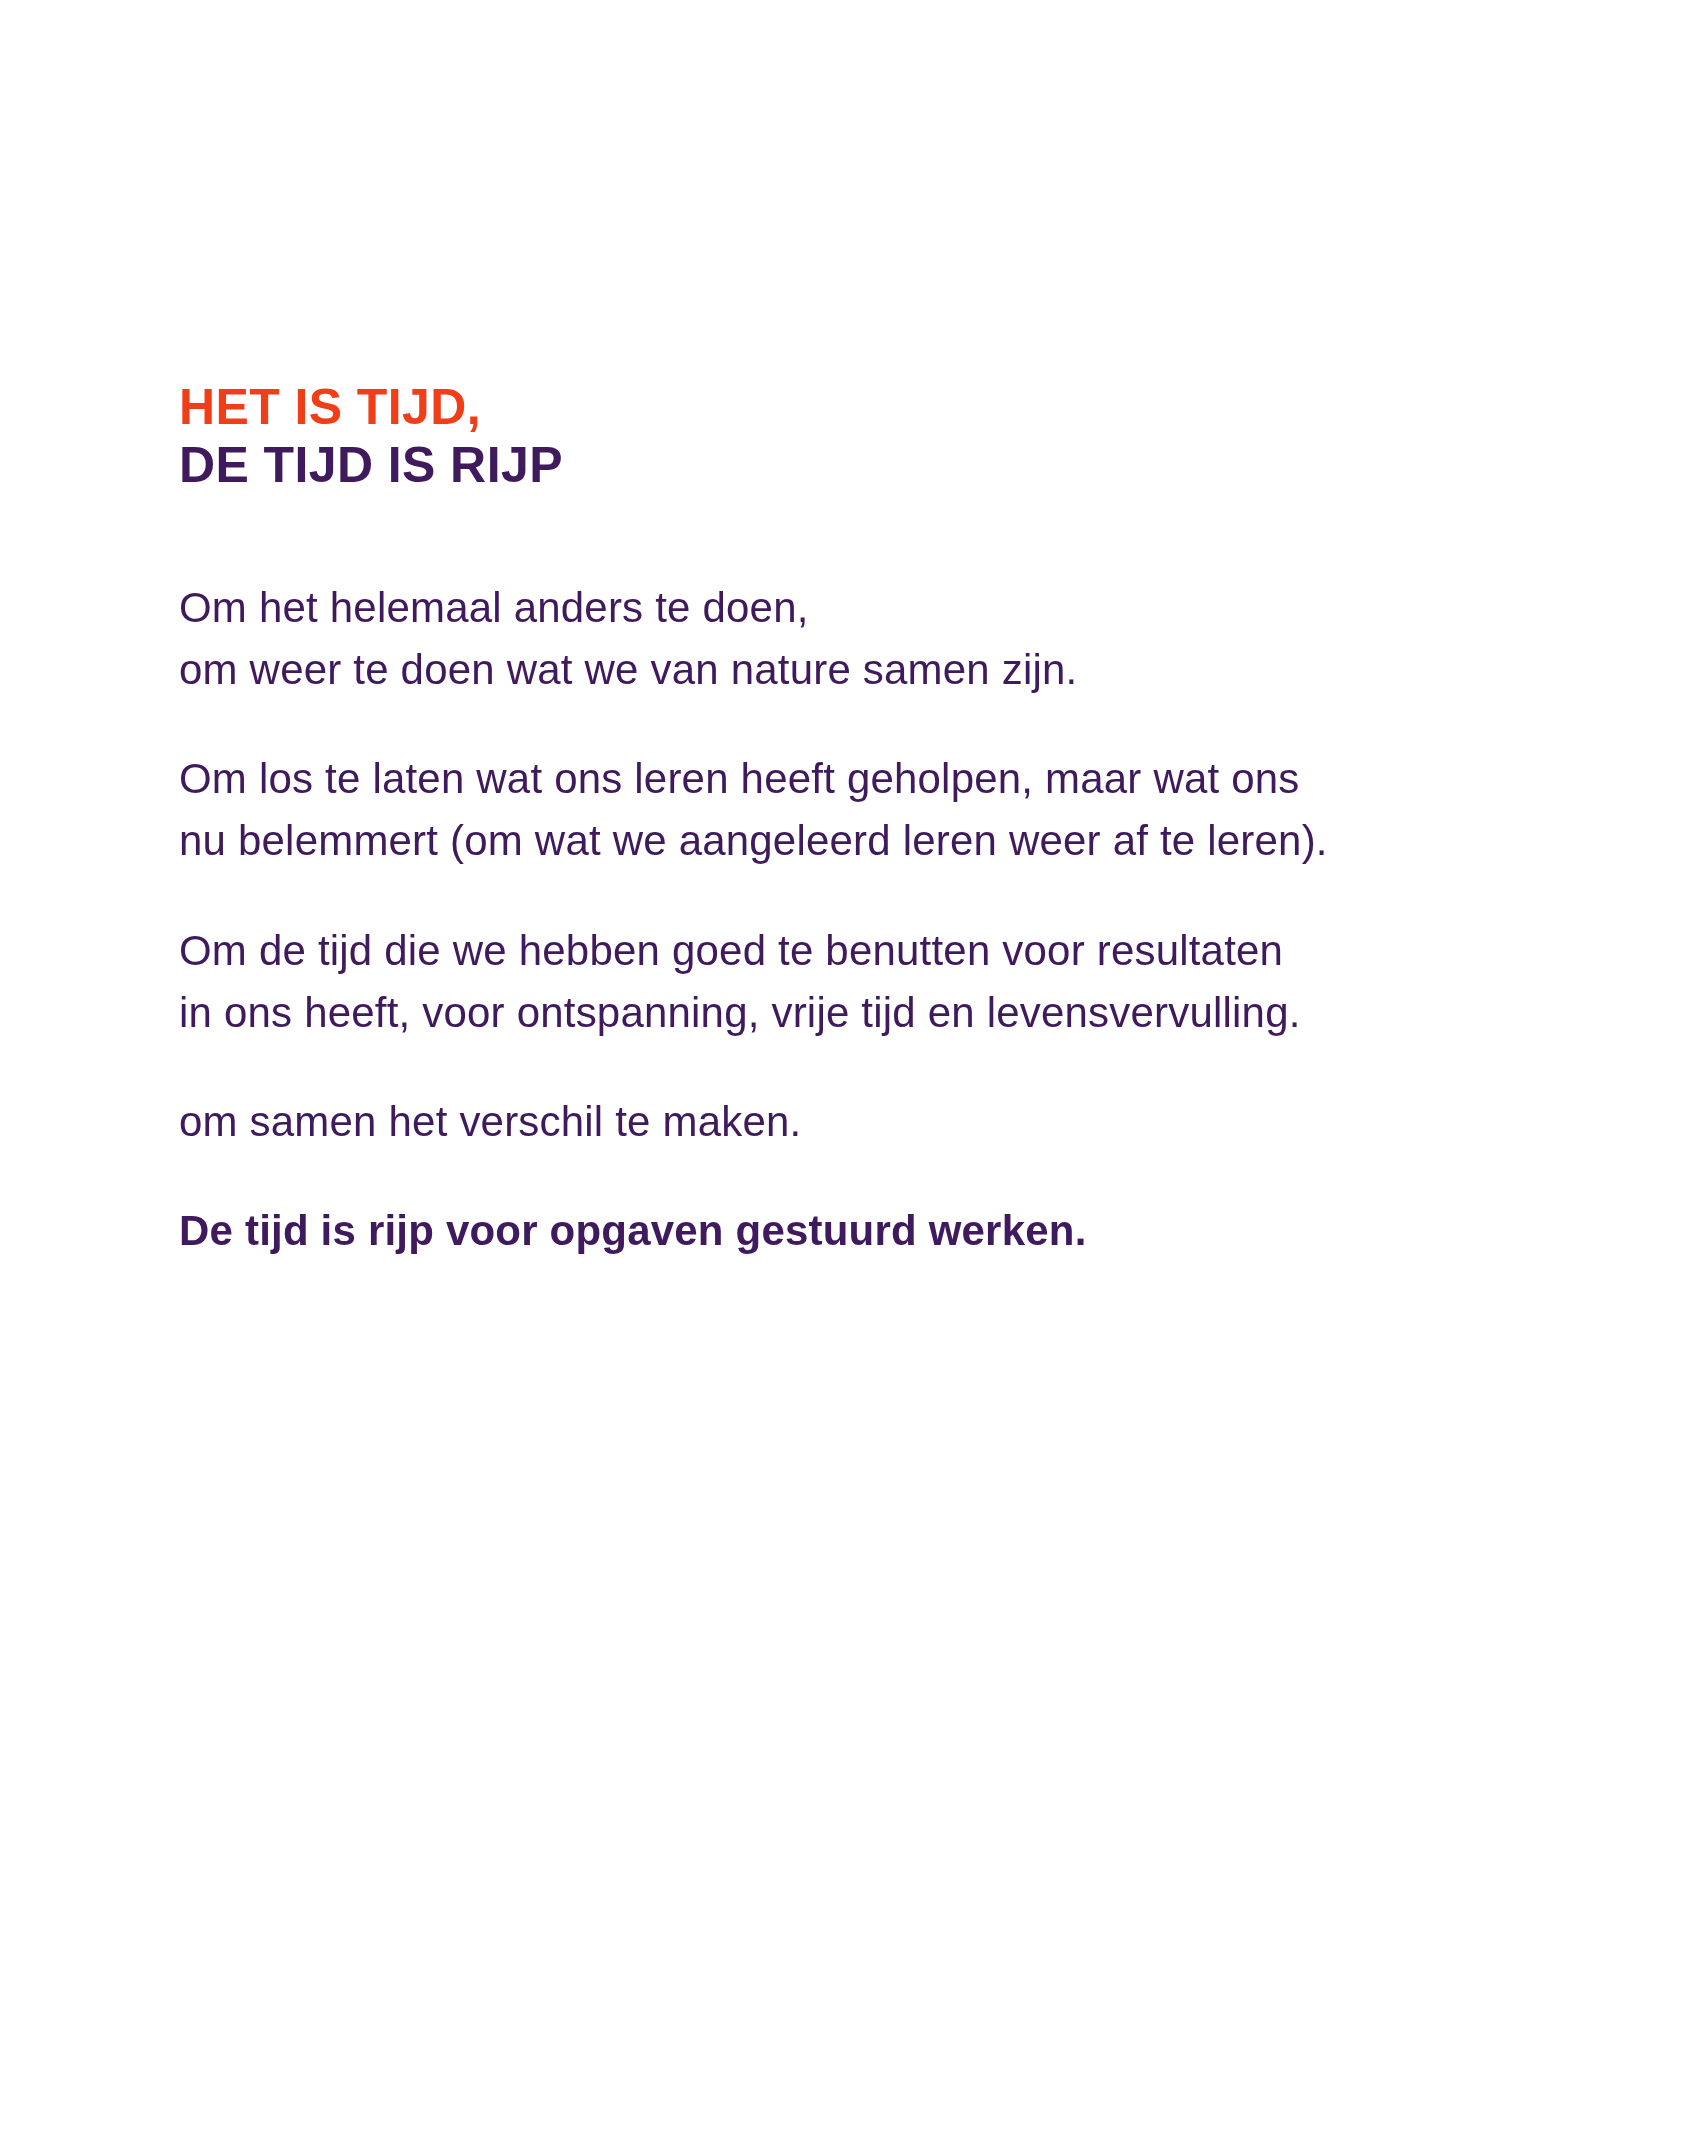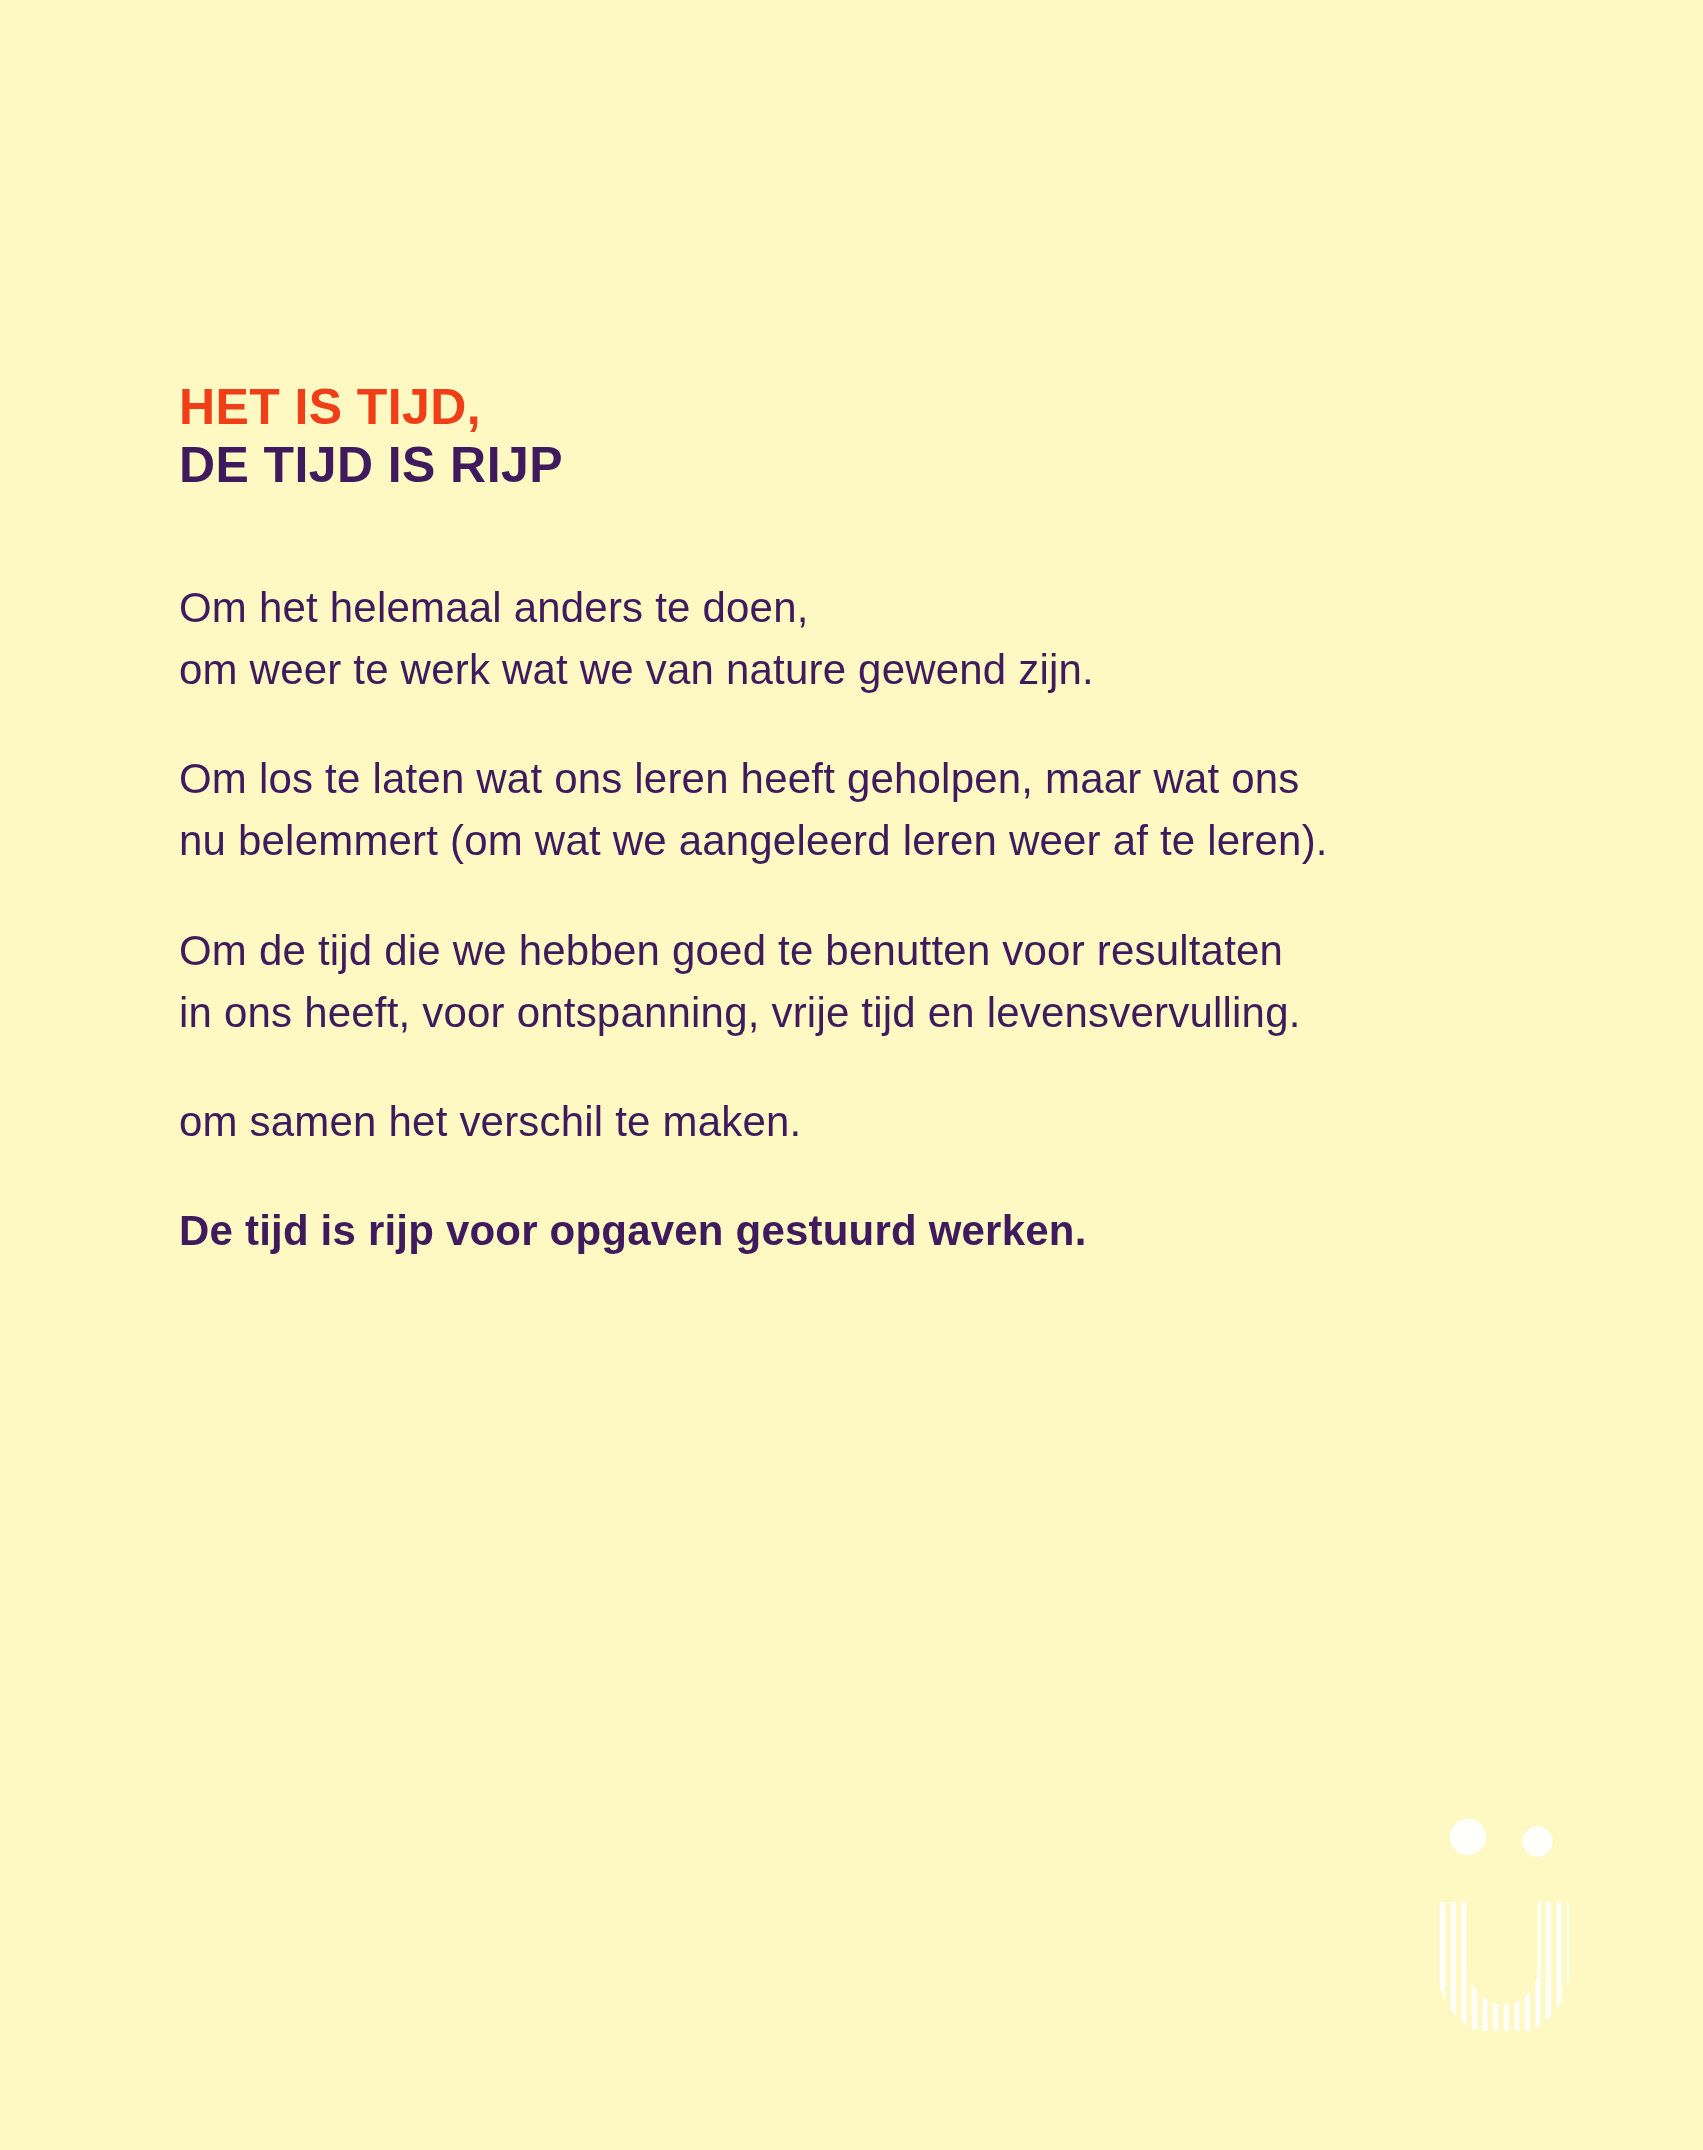--- a/index.html
+++ b/index.html
@@ -19,7 +19,7 @@
     position: relative;
     width: 1703px;
     height: 2151px;
-    background: #fef9c3;
+    background: #ffffff;
   }
 
   .content {

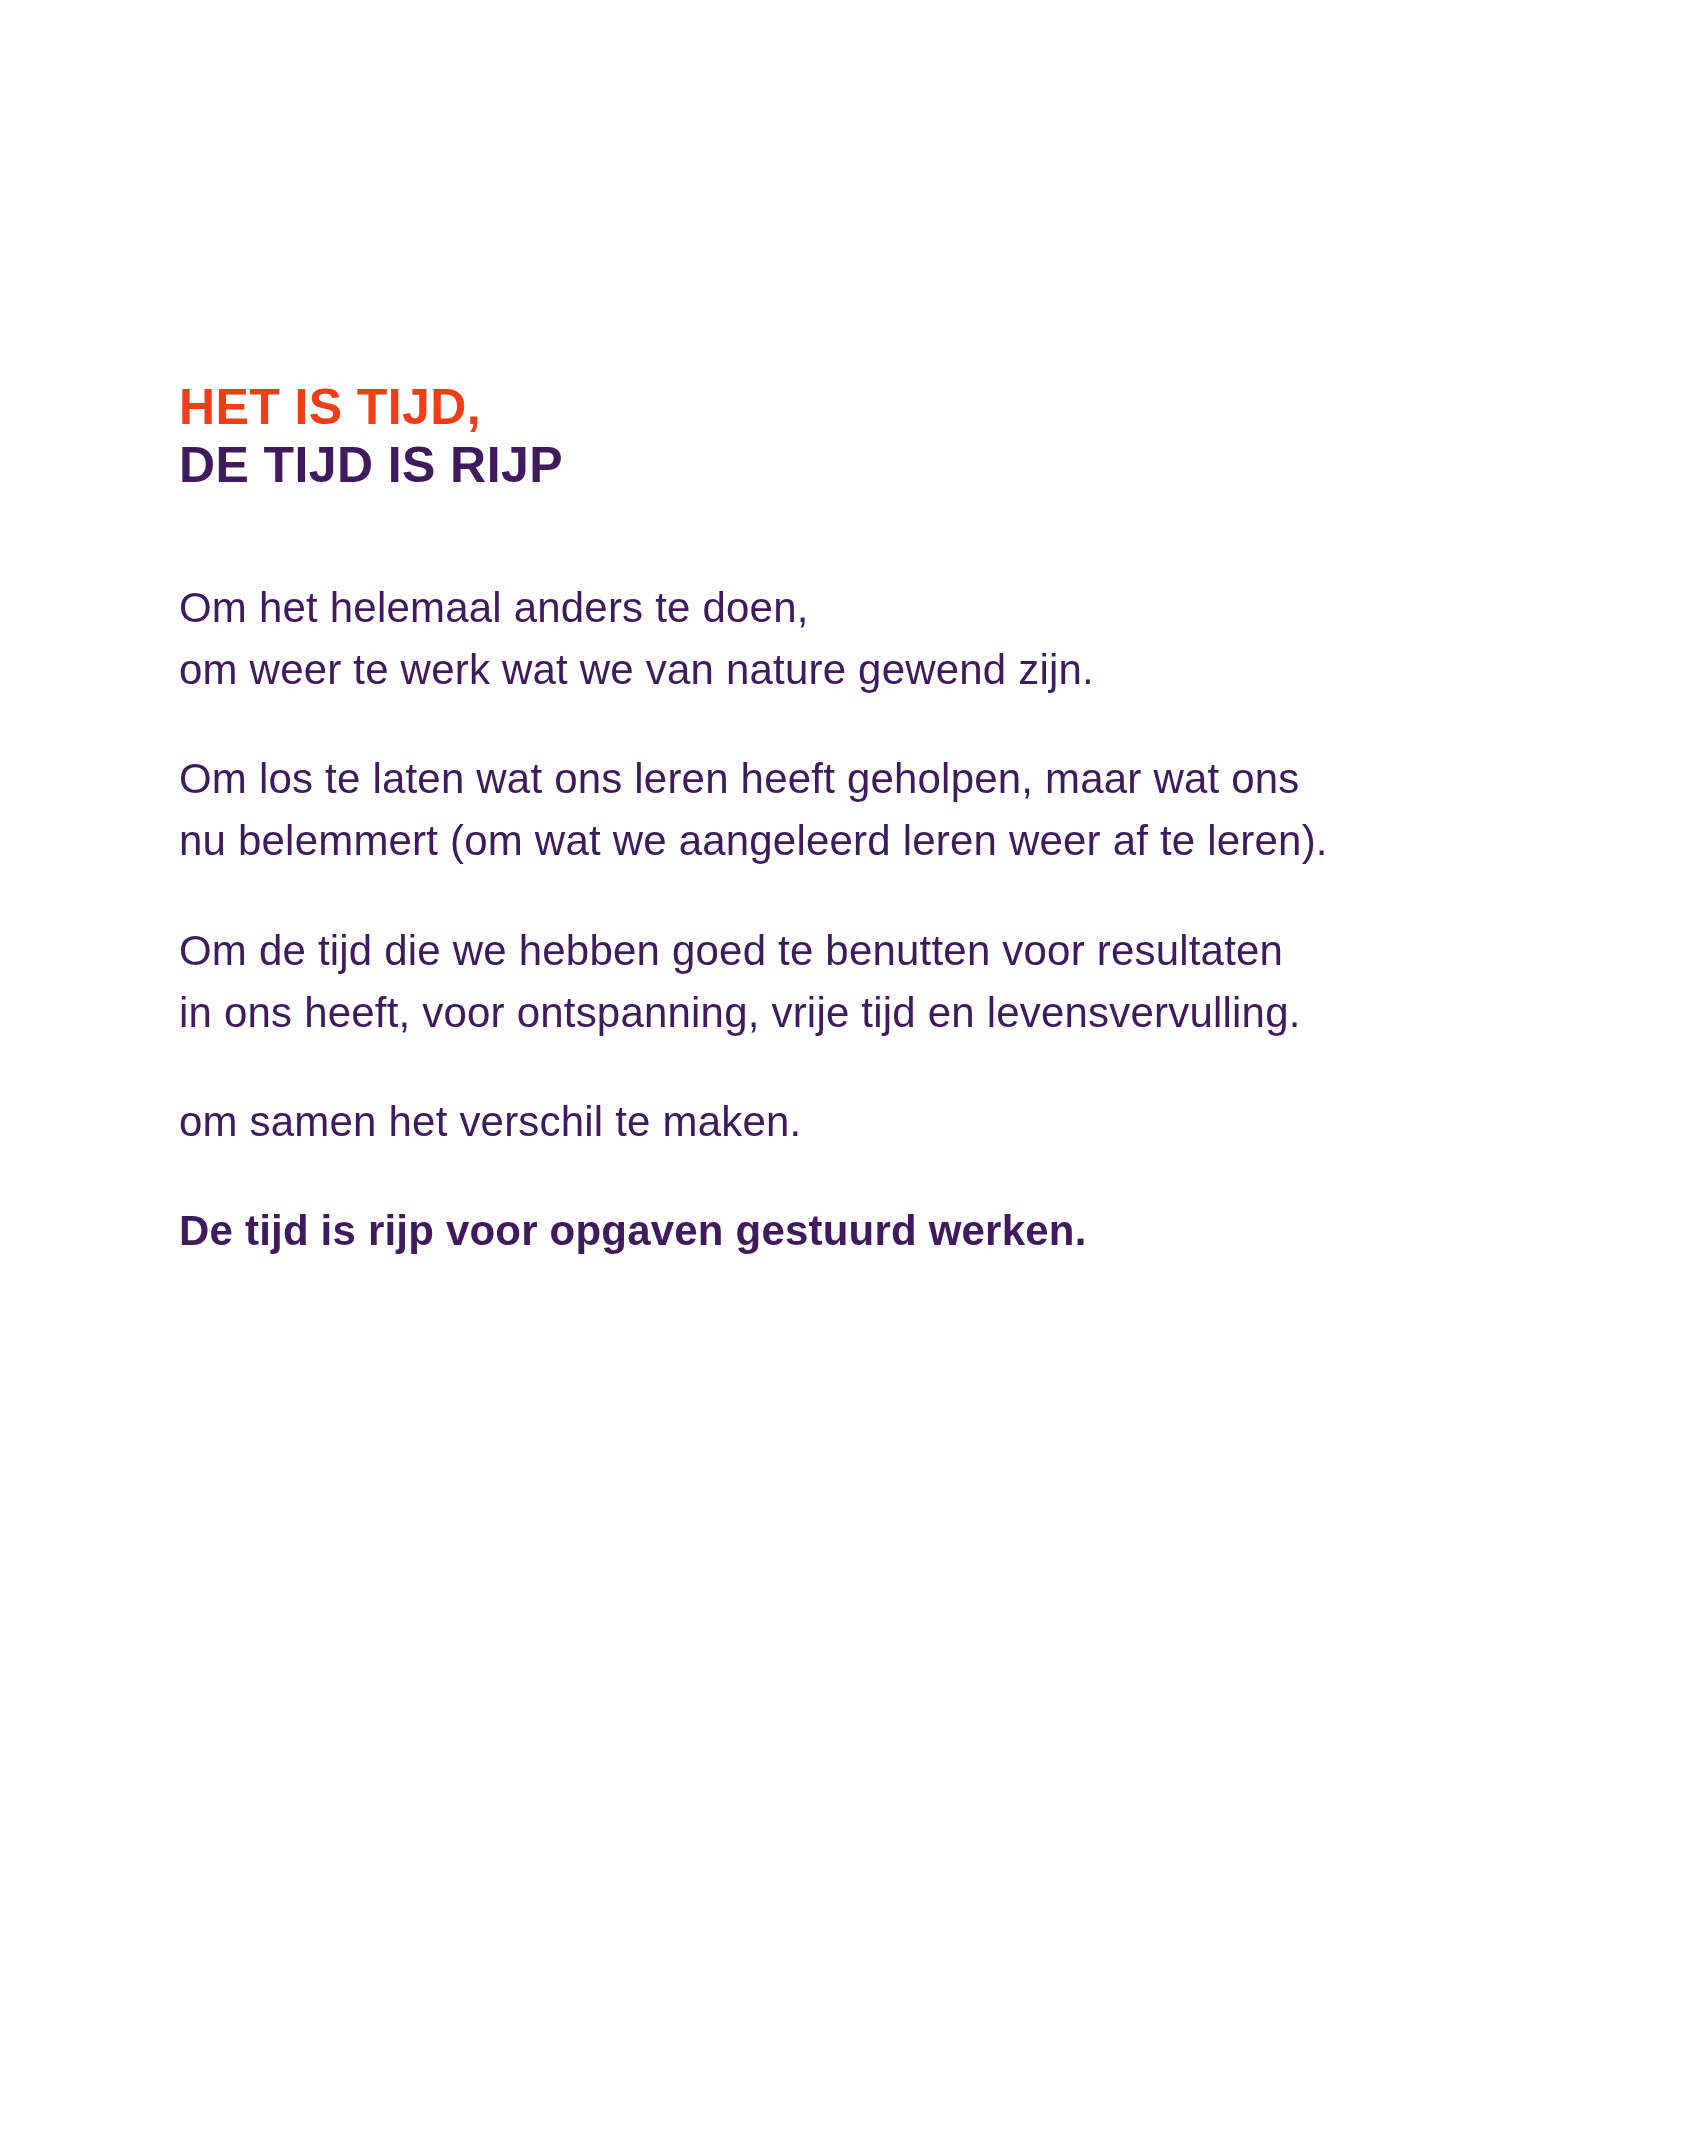--- a/index.html
+++ b/index.html
@@ -106,7 +106,7 @@
 
       <p class="para">
         <span class="line">Om het helemaal anders te doen,</span>
-        <span class="line">om weer te werk wat we van nature gewend zijn.</span>
+        <span class="line">om weer te doen wat we van nature samen zijn.</span>
       </p>
 
       <p class="para">

